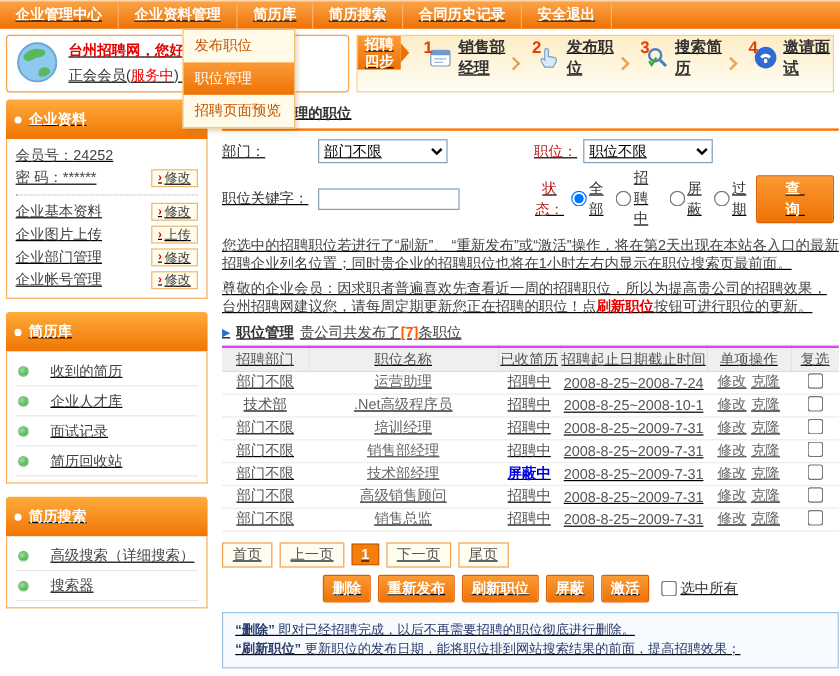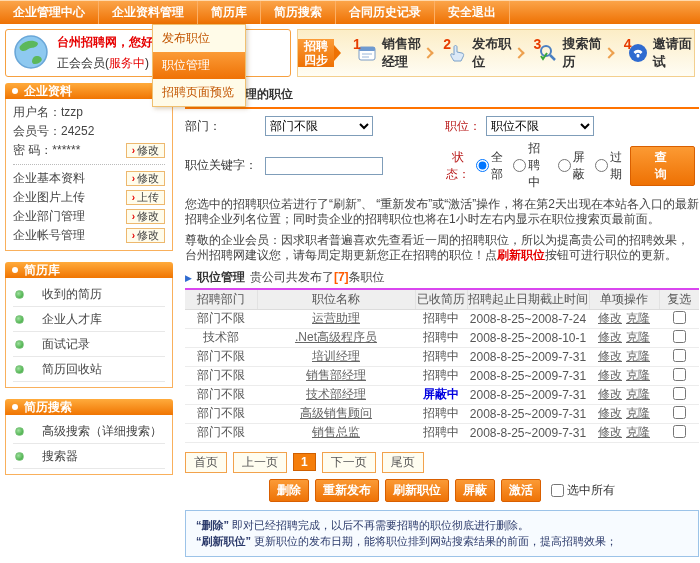--- a/index.html
+++ b/index.html
@@ -4,7 +4,7 @@
 <style>
   * { margin:0; padding:0; box-sizing:border-box; }
   body { background:#fff; font-family:"Liberation Sans","DejaVu Sans",sans-serif; }
-  .page { position:relative; width:700px; height:563px; background:#fff; overflow:hidden; font-size:12px; }
+  .page { position:relative; width:700px; height:563px; background:#fff; overflow:hidden; font-size:12px;text-decoration:underline; }
 
   
   .topnav { height:24px; background:linear-gradient(#fba449,#ee7103); border-top:1px solid #ffd9ad; display:flex; align-items:stretch; }

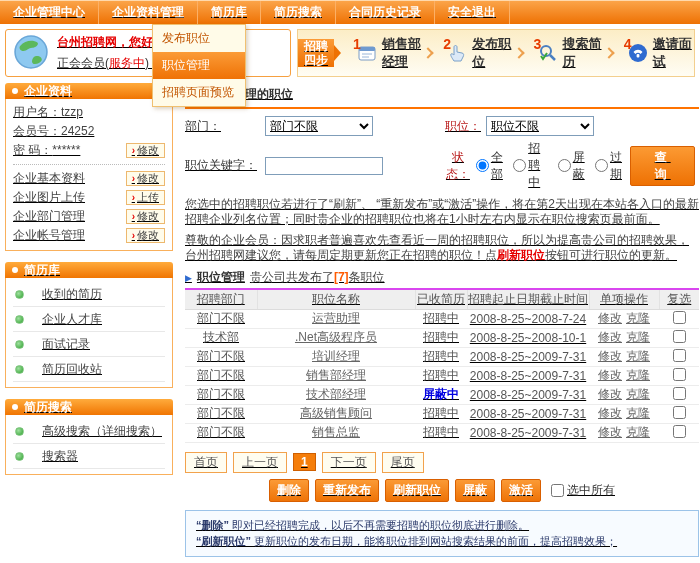--- a/index.html
+++ b/index.html
@@ -22,7 +22,7 @@
   .greet { color:#e60000; font-weight:bold; font-size:12px; margin-bottom:4px; }
   .member { color:#333; font-size:12px; }
   .member .red { color:#e60000; }
-  .steps { flex:1; border:1px solid #f3cf8e; background:linear-gradient(#fcedc6,#fffdf4); display:flex; align-items:center; }
+  .steps { flex:1; border:1px solid #f3cf8e; background:linear-gradient(#fcedc6,#fffdf4); display:flex; align-items:flex-start; }
   .steps-badge { flex:0 0 36px; background:linear-gradient(#fb9b37,#ee7103); color:#fff; font-weight:bold; font-size:12px; display:flex; align-items:center; justify-content:center; text-align:center; line-height:14px; position:relative; }
   .steps-badge:after { content:""; position:absolute; right:-7px; top:50%; margin-top:-8px; border-left:7px solid #ee7103; border-top:8px solid transparent; border-bottom:8px solid transparent; }
   .step { flex:1; display:flex; align-items:center; padding-left:14px; gap:5px; position:relative; }

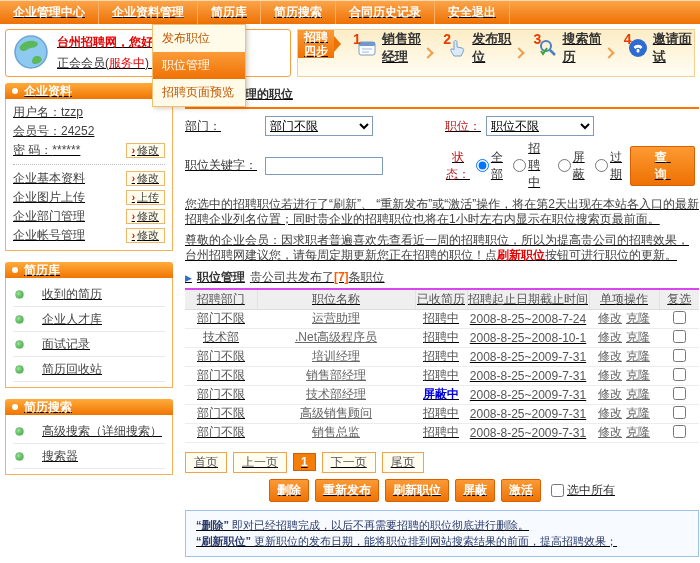--- a/index.html
+++ b/index.html
@@ -37,7 +37,7 @@
 
   
   .sbox { margin-bottom:11px; }
-  .sbox-h { height:16px; background:linear-gradient(#ffab3c,#f07502); border-radius:3px 3px 0 0; display:flex; align-items:center; gap:6px; padding-left:7px; color:#fff; font-weight:bold; font-size:12px; }
+  .sbox-h { height:33px; background:linear-gradient(#ffab3c,#f07502); border-radius:3px 3px 0 0; display:flex; align-items:center; gap:6px; padding-left:7px; color:#fff; font-weight:bold; font-size:12px; }
   .bullet { width:5px; height:5px; border:3px solid #fff; background:#e86a00; border-radius:50%; display:inline-block; }
   .sbox-b { border:1px solid #f9b05c; border-top:none; background:#fff; padding:4px 7px 5px 7px; }
   .srow { display:flex; align-items:center; justify-content:space-between; min-height:19px; color:#444; font-size:12px; }

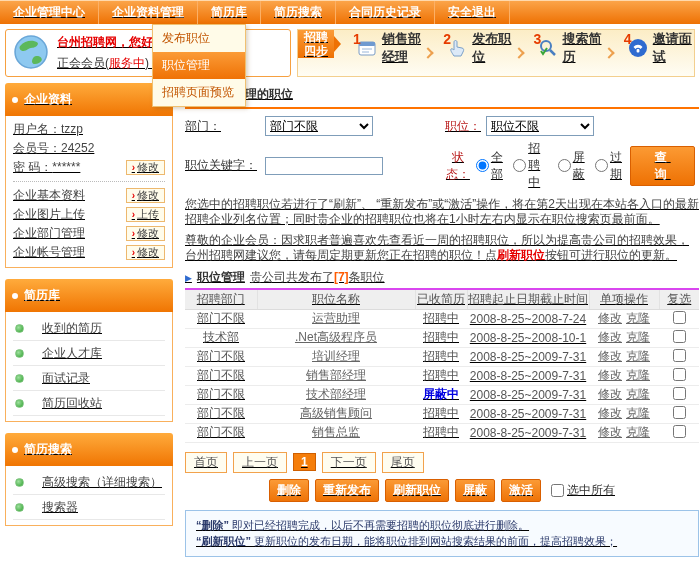--- a/index.html
+++ b/index.html
@@ -194,9 +194,6 @@
         </div>
         <div class="sbox-b">
           <div class="srow">
-            <span class="lab"><span>用户名：</span><span>tzzp</span></span>
-          </div>
-          <div class="srow">
             <span class="lab"><span>会员号：</span><span>24252</span></span>
           </div>
           <div class="srow">

